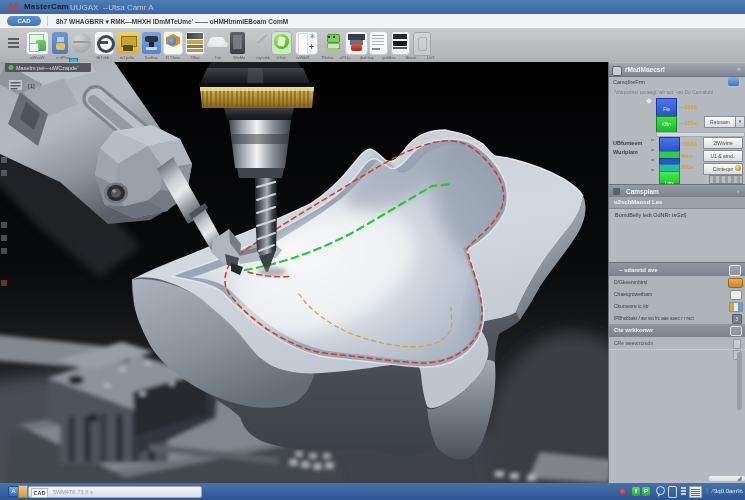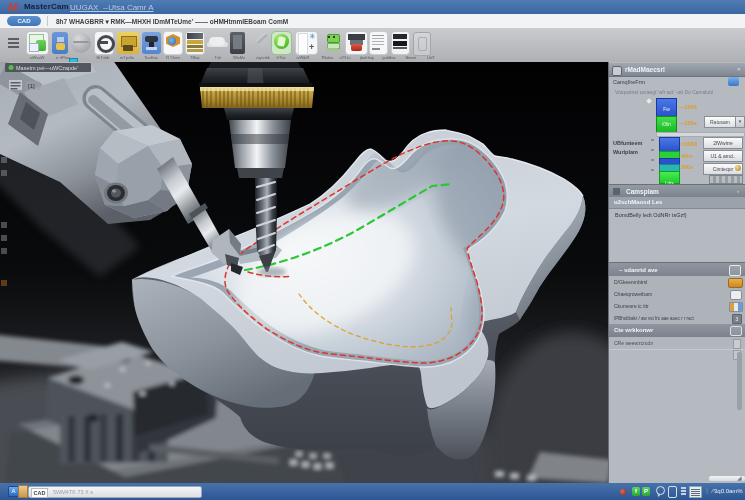--- a/index.html
+++ b/index.html
@@ -12,7 +12,7 @@
   #logoM{left:8px;top:2px;width:14px;height:10px;color:#d23c28;
     font-weight:bold;font-style:italic;font-size:11px;line-height:10px;}
   #apptitle{left:24px;top:2px;font-size:8px;font-weight:bold;color:#141f38;letter-spacing:.2px;}
-  #doctitle{left:70px;top:2.5px;font-size:8px;color:#b8c9e2;text-decoration:underline;}
+  #doctitle{left:70px;top:2.5px;font-size:8px;color:#b8c9e2;}
   
   #menurow{left:0;top:14px;width:745px;height:14px;background:#f2f3f5;
     border-bottom:1px solid #c9ccd0;}

